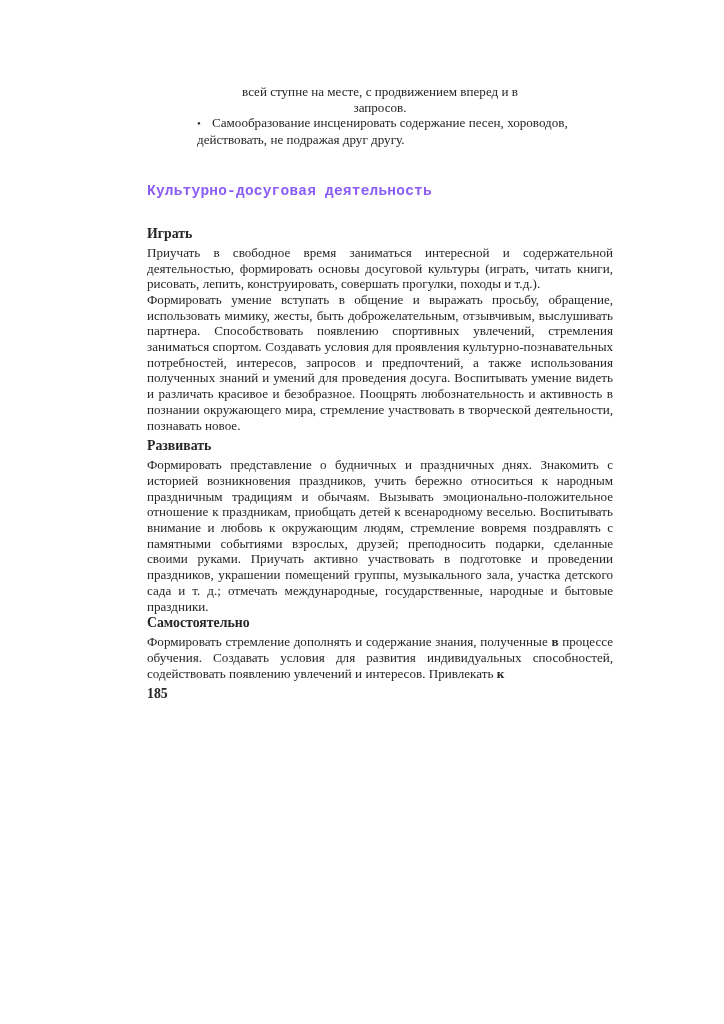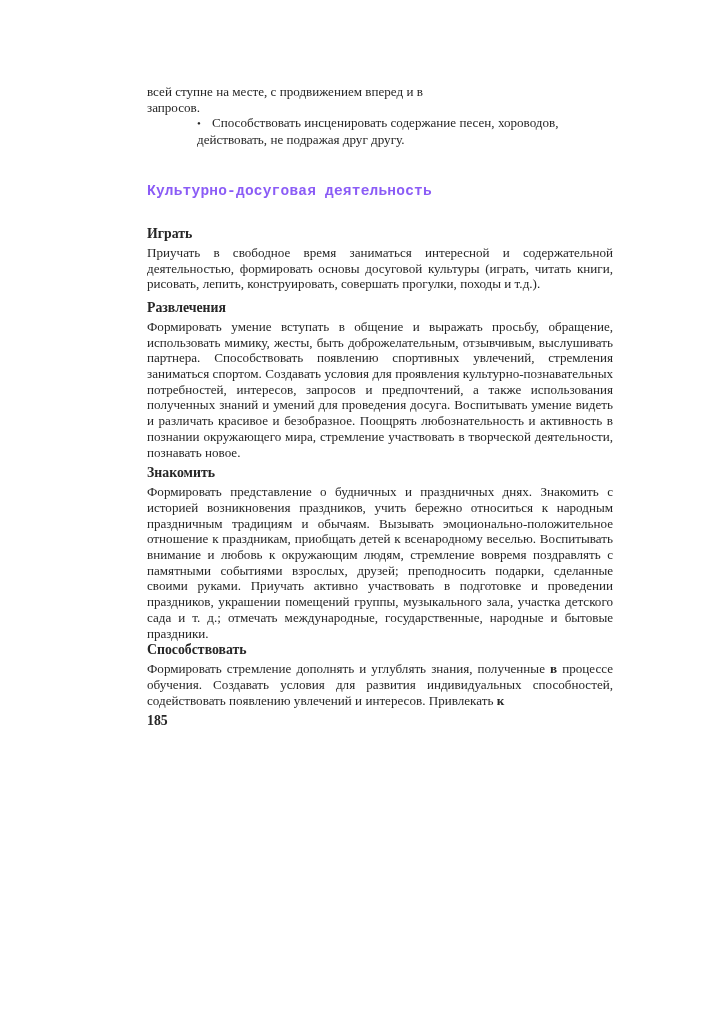--- a/index.html
+++ b/index.html
@@ -22,7 +22,7 @@
     font-size: 13.1px;
     line-height: 15.7px;
   }
-  .intro { text-align: left; }
+  .intro { text-align: center; }
   .bullet-item {
     margin-left: 50px;
     text-align: left;

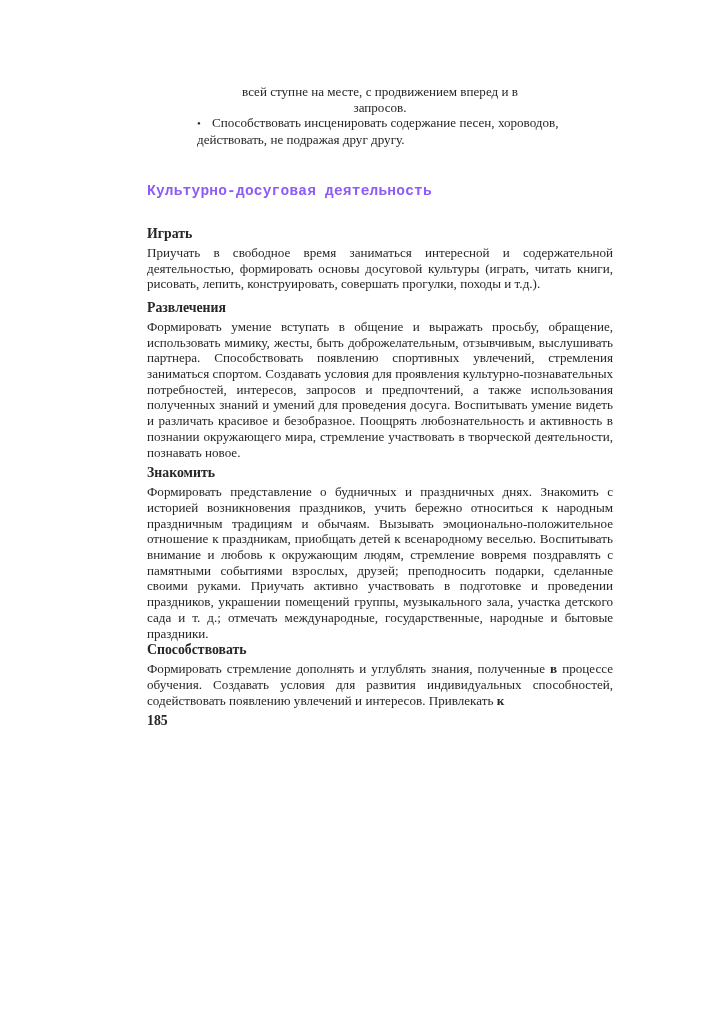--- a/index.html
+++ b/index.html
@@ -73,7 +73,7 @@
         <div class="line">запросов.</div>
       </div>
     <div class="bullets">
-        <div class="bullet-item"><span class="bullet-glyph">•</span><span>Способствовать инсценировать содержание песен, хороводов, действовать, не подражая друг другу.</span></div>
+        <div class="bullet-item"><span class="bullet-glyph">•</span><span>Самообразование инсценировать содержание песен, хороводов, действовать, не подражая друг другу.</span></div>
       </div>
     <h1 class="chapter-heading">Культурно-досуговая деятельность</h1>
     <div>

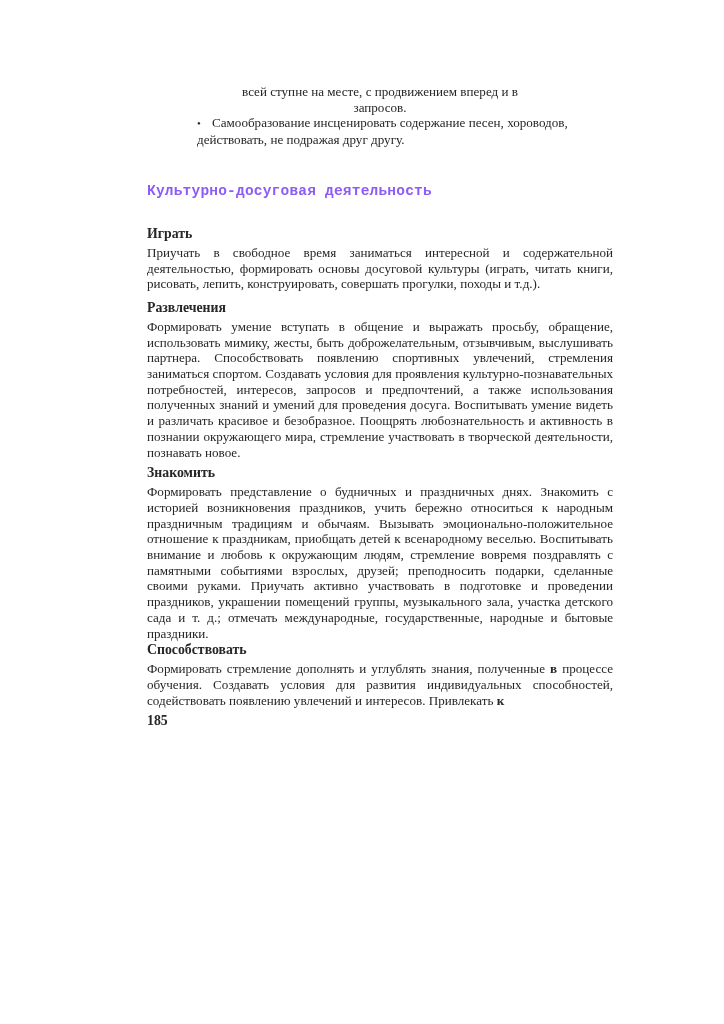--- a/index.html
+++ b/index.html
@@ -82,7 +82,6 @@
           <div class="para"><span>Приучать в свободное время заниматься интересной и содержательной деятельностью, формировать основы досуговой культуры (играть, читать книги, рисовать, лепить, конструировать, совершать прогулки, походы и т.д.).</span></div>
         </div>
         <div class="section">
-          <div class="section-title">Развлечения</div>
           <div class="para"><span>Формировать умение вступать в общение и выражать просьбу, обращение, использовать мимику, жесты, быть доброжелательным, отзывчивым, выслушивать партнера. Способствовать появлению спортивных увлечений, стремления заниматься спортом. Создавать условия для проявления культурно-познавательных потребностей, интересов, запросов и предпочтений, а также использования полученных знаний и умений для проведения досуга. Воспитывать умение видеть и различать красивое и безобразное. Поощрять любознательность и активность в познании окружающего мира, стремление участвовать в творческой деятельности, познавать новое.</span></div>
         </div>
         <div class="section">

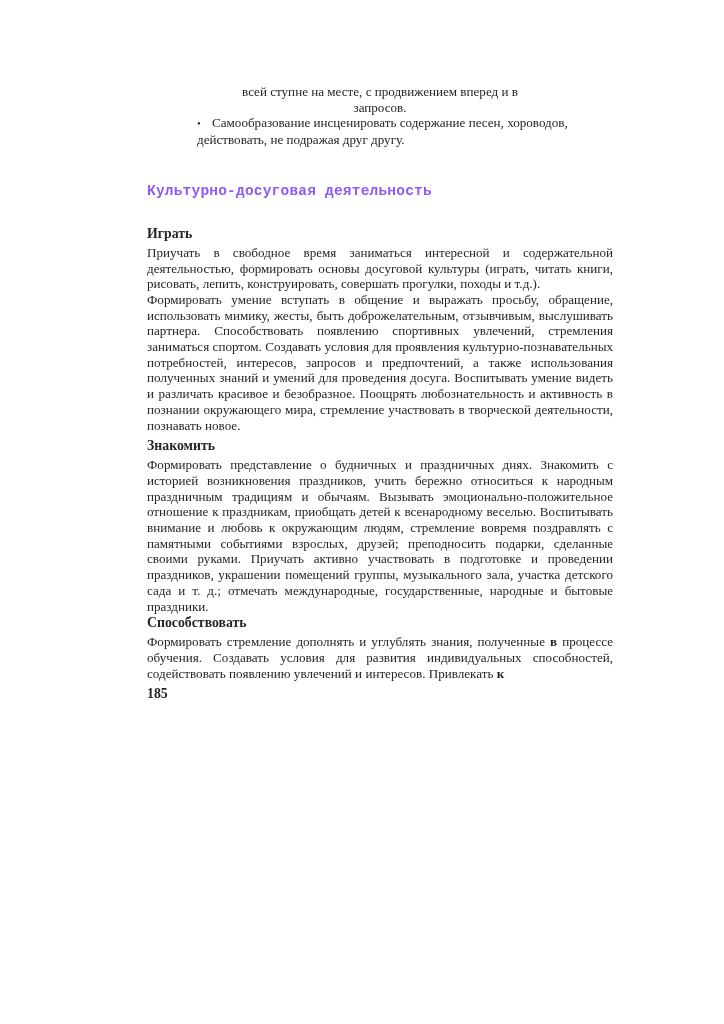--- a/index.html
+++ b/index.html
@@ -85,7 +85,7 @@
           <div class="para"><span>Формировать умение вступать в общение и выражать просьбу, обращение, использовать мимику, жесты, быть доброжелательным, отзывчивым, выслушивать партнера. Способствовать появлению спортивных увлечений, стремления заниматься спортом. Создавать условия для проявления культурно-познавательных потребностей, интересов, запросов и предпочтений, а также использования полученных знаний и умений для проведения досуга. Воспитывать умение видеть и различать красивое и безобразное. Поощрять любознательность и активность в познании окружающего мира, стремление участвовать в творческой деятельности, познавать новое.</span></div>
         </div>
         <div class="section">
-          <div class="section-title">Знакомить</div>
+          <div class="section-title">Развивать</div>
           <div class="para"><span>Формировать представление о будничных и праздничных днях. Знакомить с историей возникновения праздников, учить бережно относиться к народным праздничным традициям и обычаям. Вызывать эмоционально-положительное отношение к праздникам, приобщать детей к всенародному веселью. Воспитывать внимание и любовь к окружающим людям, стремление вовремя поздравлять с памятными событиями взрослых, друзей; преподносить подарки, сделанные своими руками. Приучать активно участвовать в подготовке и проведении праздников, украшении помещений группы, музыкального зала, участка детского сада и т. д.; отмечать международные, государственные, народные и бытовые праздники.</span></div>
         </div>
         <div class="section">

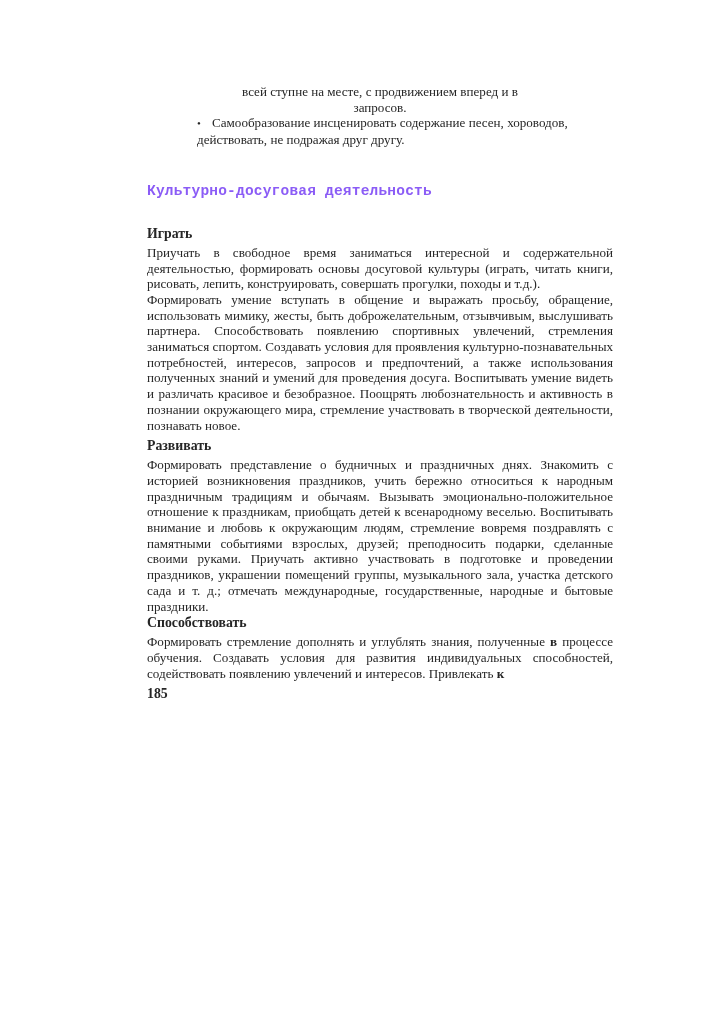--- a/index.html
+++ b/index.html
@@ -89,7 +89,7 @@
           <div class="para"><span>Формировать представление о будничных и праздничных днях. Знакомить с историей возникновения праздников, учить бережно относиться к народным праздничным традициям и обычаям. Вызывать эмоционально-положительное отношение к праздникам, приобщать детей к всенародному веселью. Воспитывать внимание и любовь к окружающим людям, стремление вовремя поздравлять с памятными событиями взрослых, друзей; преподносить подарки, сделанные своими руками. Приучать активно участвовать в подготовке и проведении праздников, украшении помещений группы, музыкального зала, участка детского сада и т. д.; отмечать международные, государственные, народные и бытовые праздники.</span></div>
         </div>
         <div class="section">
-          <div class="section-title">Способствовать</div>
+          <div class="section-title">Самостоятельно</div>
           <div class="para"><span>Формировать стремление дополнять и углублять знания, полученные </span><span class="b">в</span><span> процессе обучения. Создавать условия для развития индивидуальных способностей, содействовать появлению увлечений и интересов. Привлекать </span><span class="b">к</span></div>
         </div>
       </div>

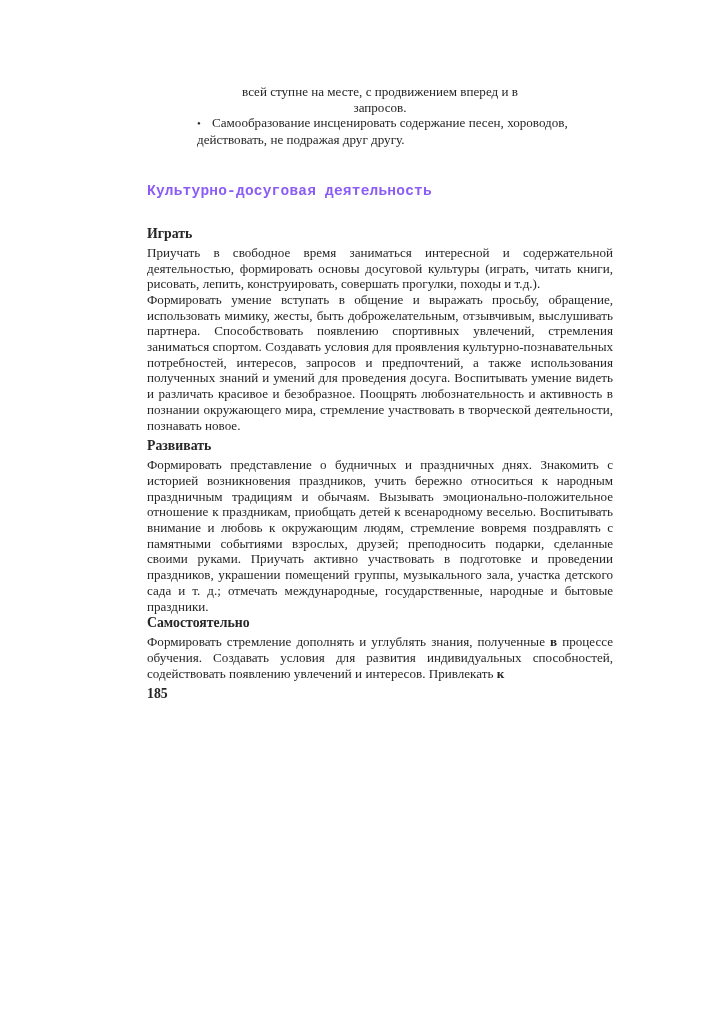--- a/index.html
+++ b/index.html
@@ -90,7 +90,7 @@
         </div>
         <div class="section">
           <div class="section-title">Самостоятельно</div>
-          <div class="para"><span>Формировать стремление дополнять и углублять знания, полученные </span><span class="b">в</span><span> процессе обучения. Создавать условия для развития индивидуальных способностей, содействовать появлению увлечений и интересов. Привлекать </span><span class="b">к</span></div>
+          <div class="para"><span>Формировать стремление дополнять и содержание знания, полученные </span><span class="b">в</span><span> процессе обучения. Создавать условия для развития индивидуальных способностей, содействовать появлению увлечений и интересов. Привлекать </span><span class="b">к</span></div>
         </div>
       </div>
     <div class="page-number">185</div>

